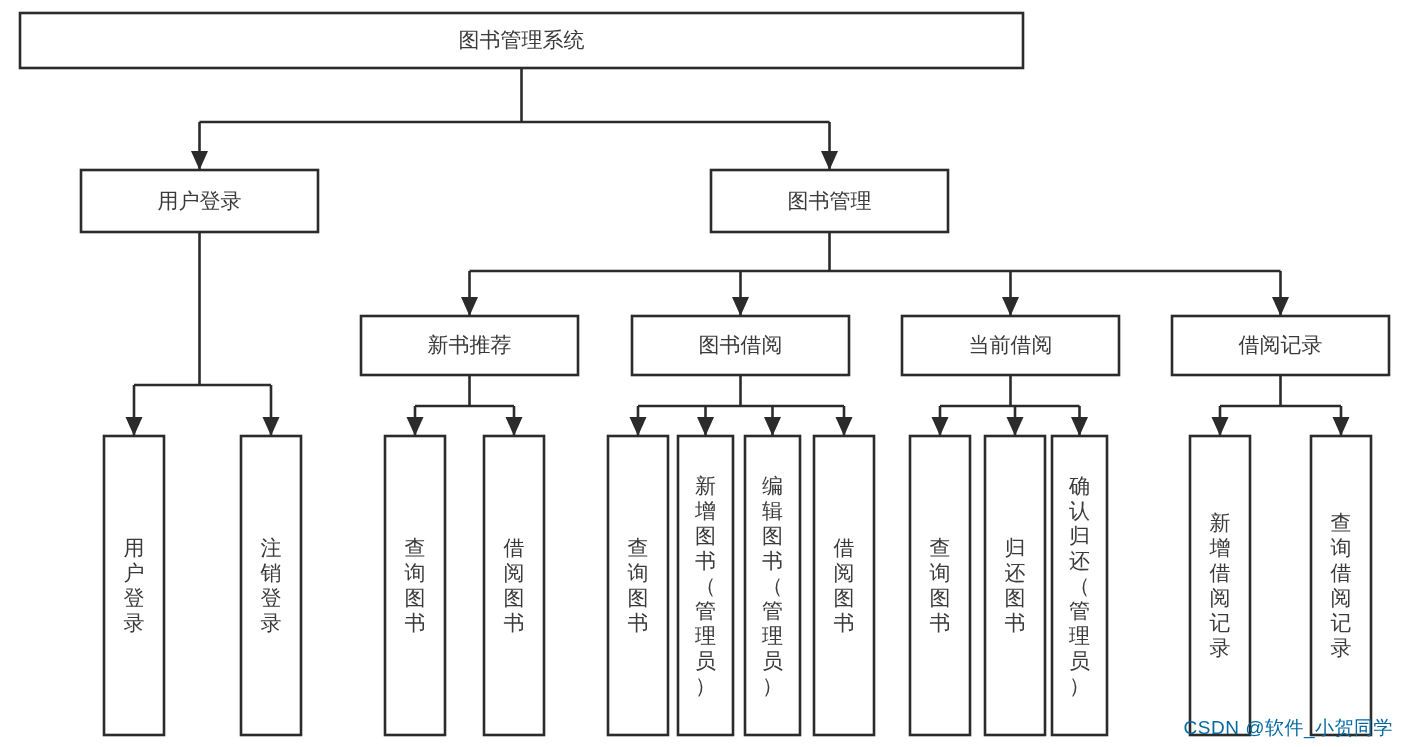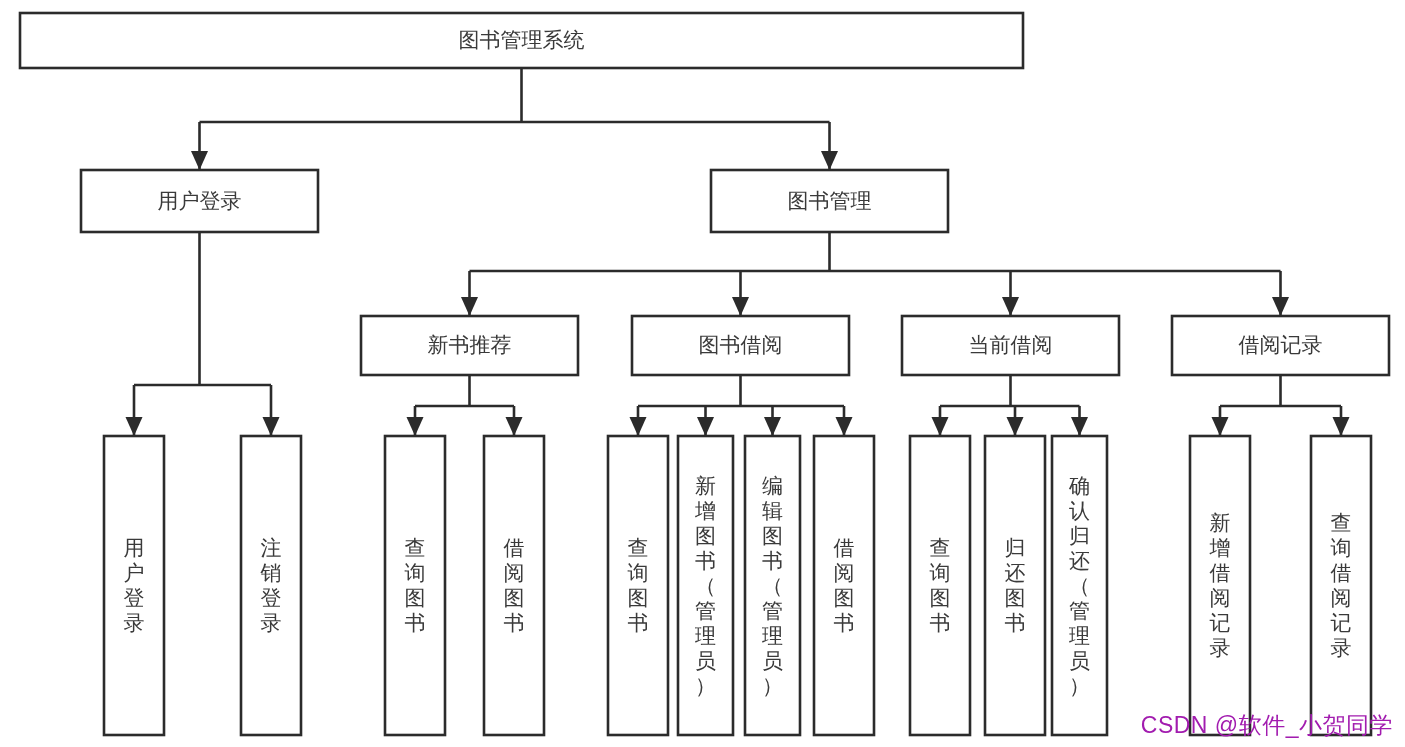--- a/index.html
+++ b/index.html
@@ -59,8 +59,8 @@
     right: 12px;
     bottom: 6px;
     font-family: "Liberation Sans", "DejaVu Sans", sans-serif;
-    font-size: 23px;
-    color: #a21caf;
+    font-size: 19px;
+    color: #0369a1;
     letter-spacing: 0.5px;
     white-space: nowrap;
     pointer-events: none;

